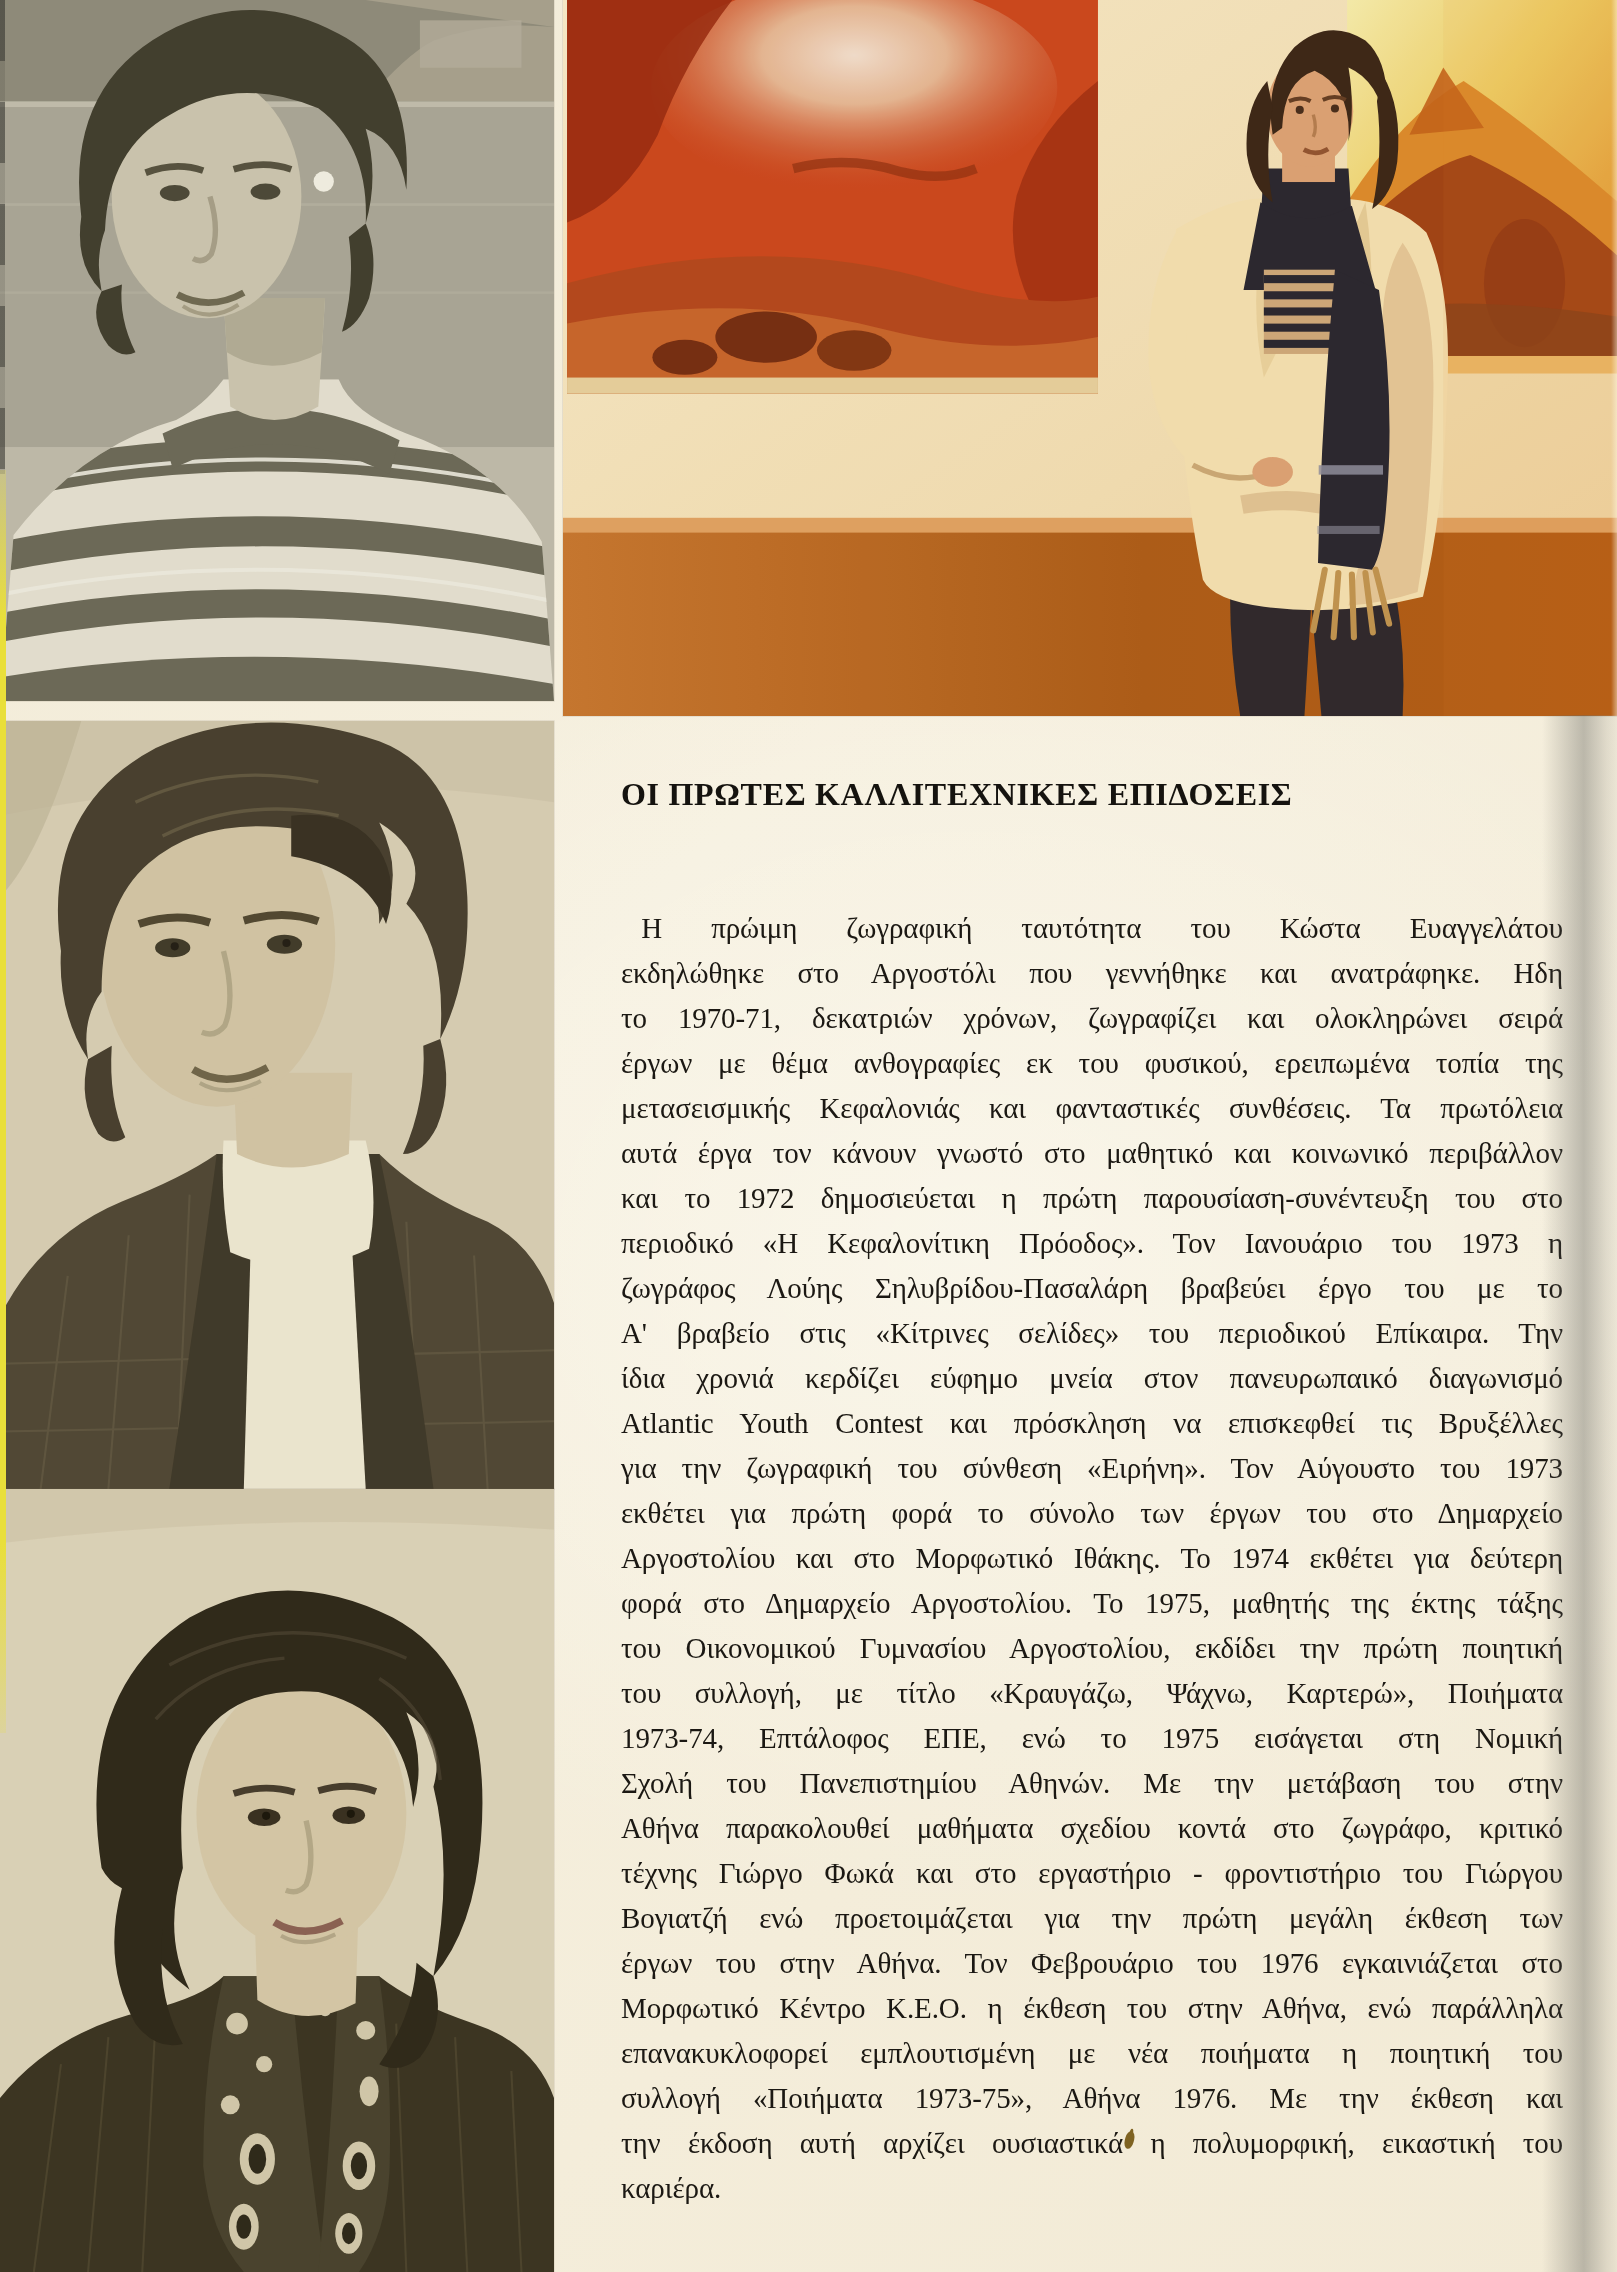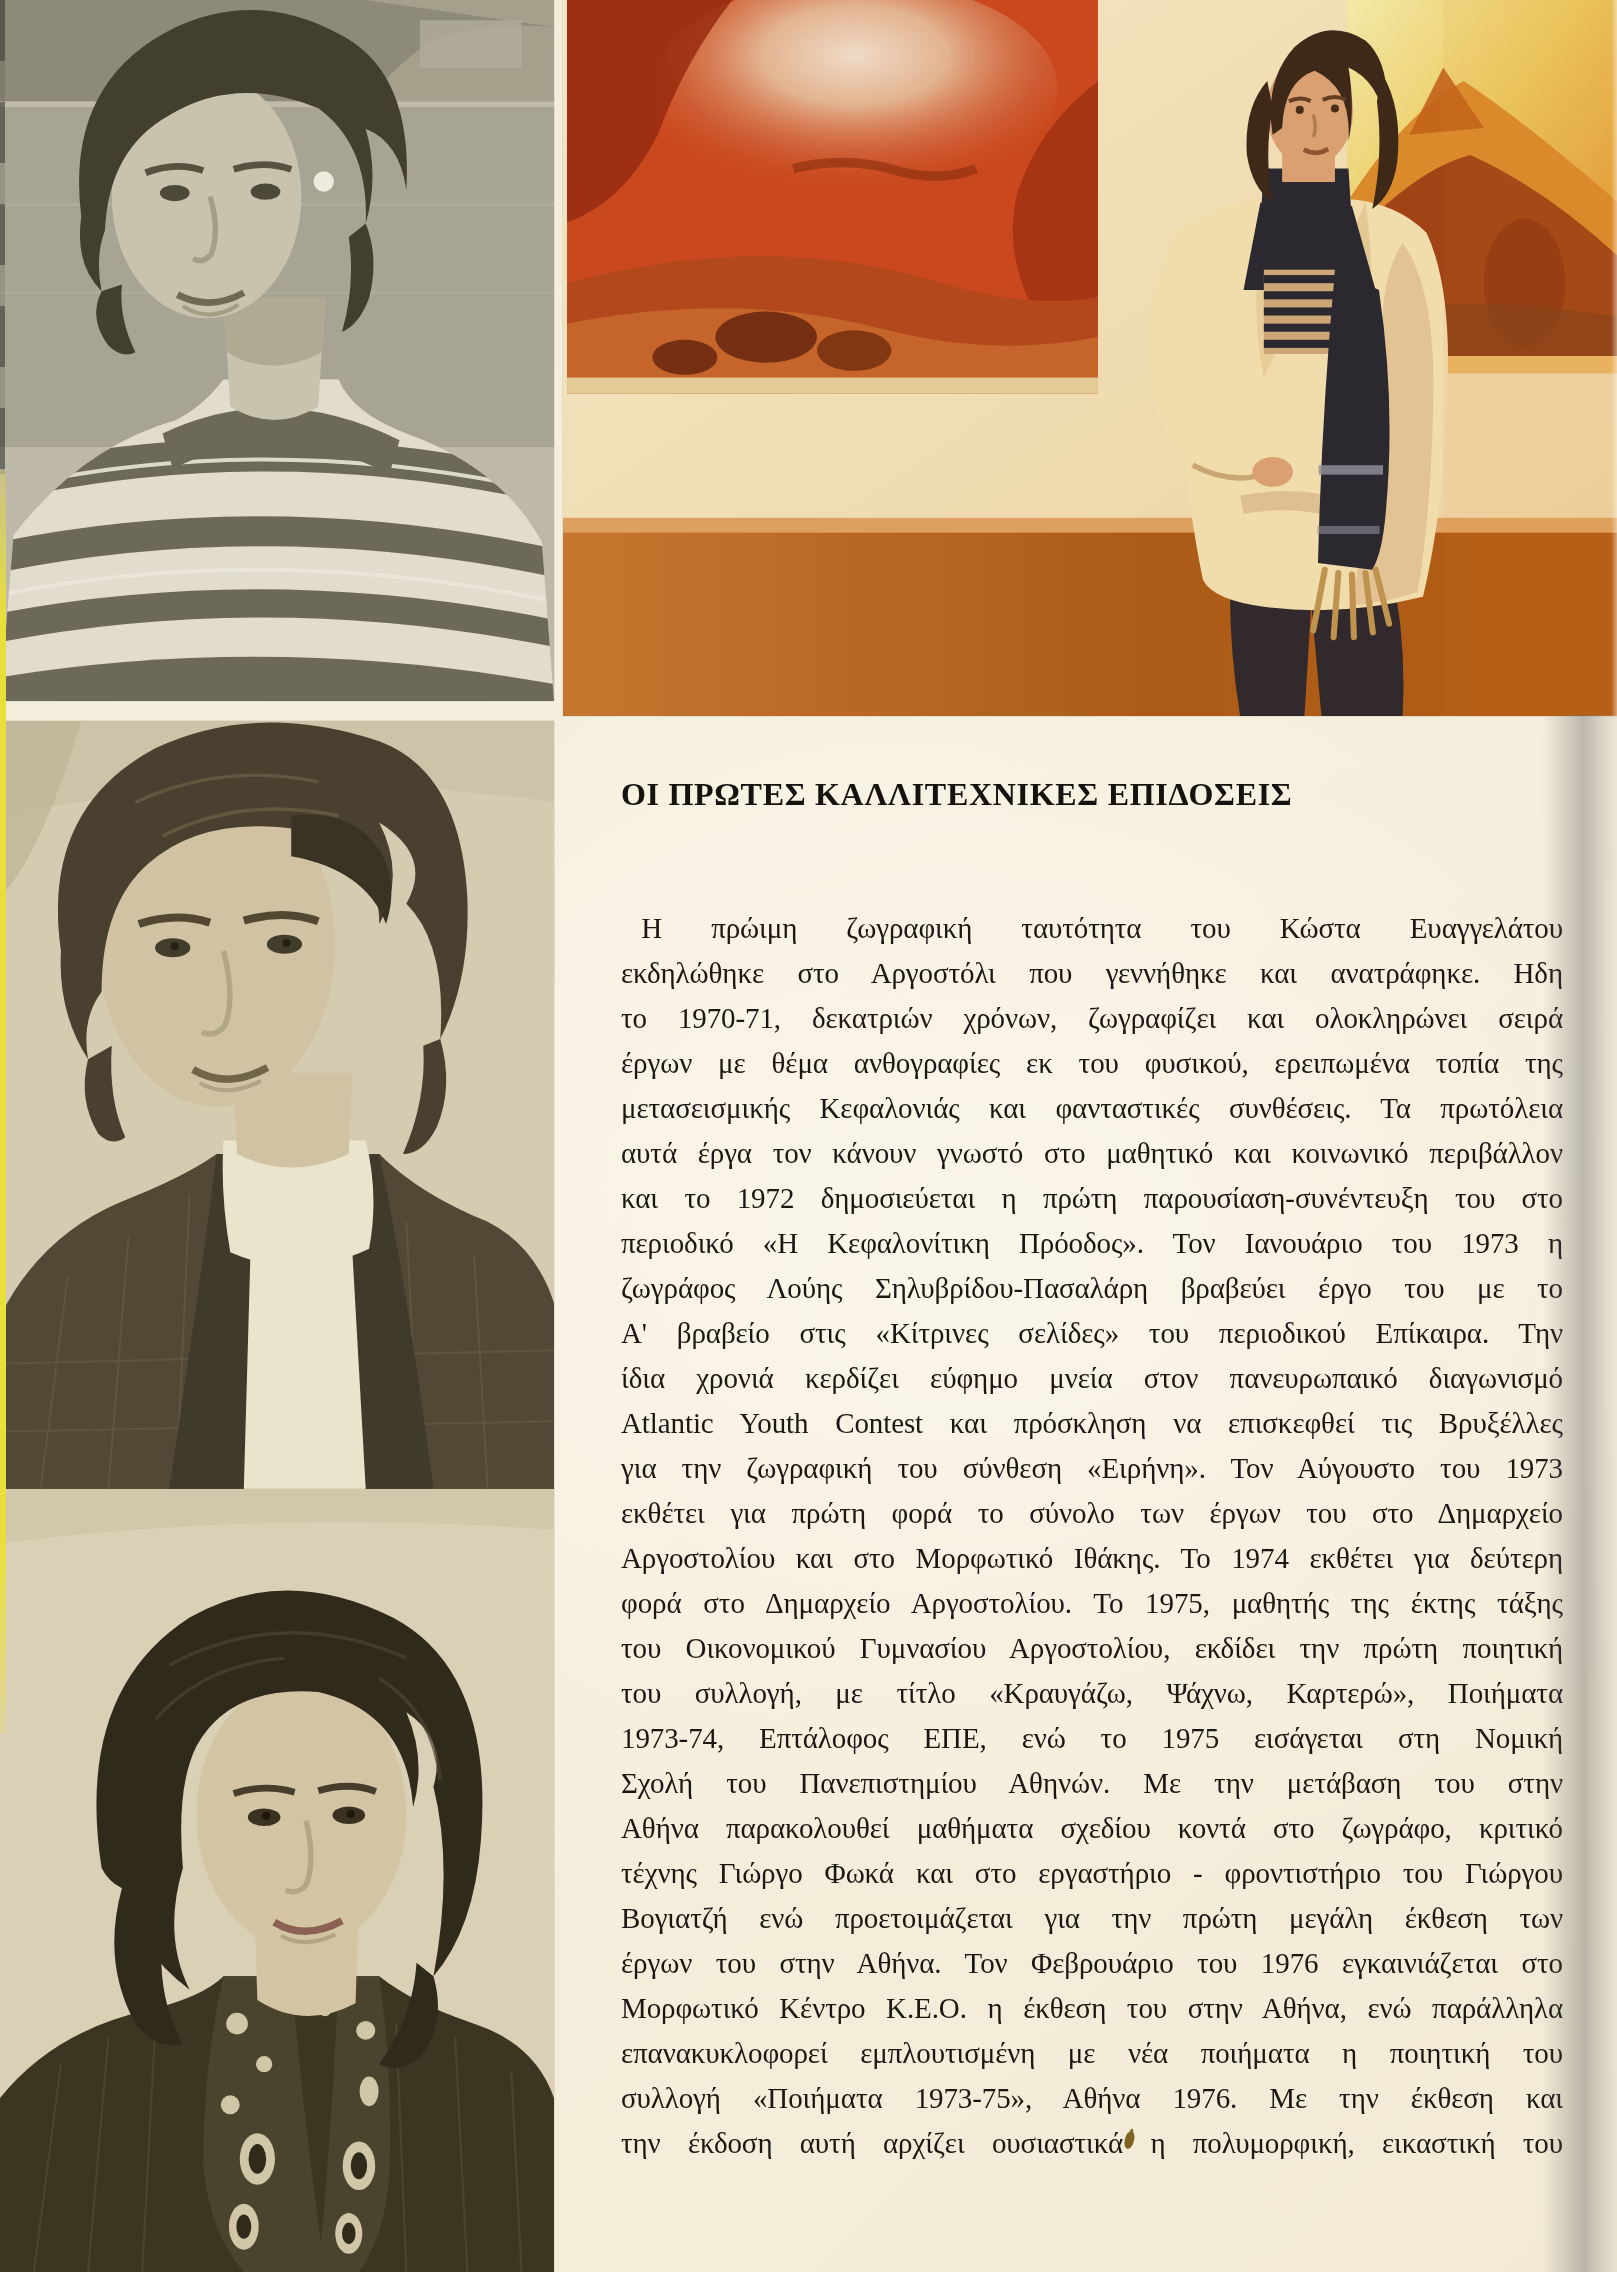--- a/index.html
+++ b/index.html
@@ -417,6 +417,7 @@
 
       <div class="line">την έκδοση αυτή αρχίζει ουσιαστικά η πολυμορφική, εικαστική του</div>
 
+      <div class="line last-line">καριέρα.</div>
     </article>
 
   <div class="ink-speck"></div>

